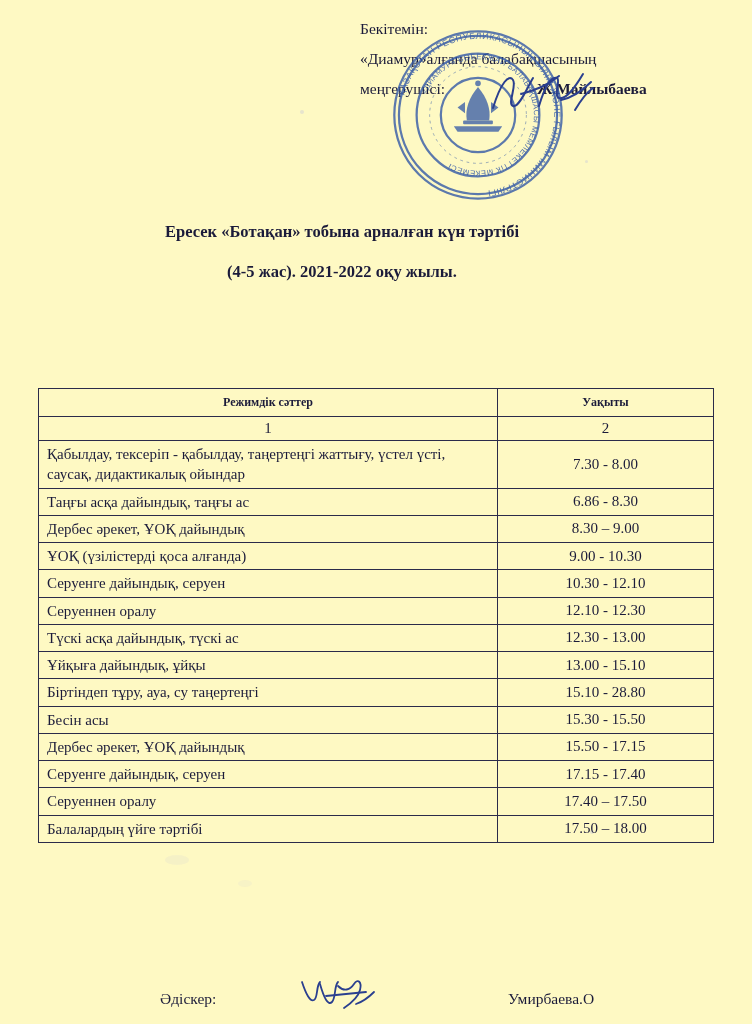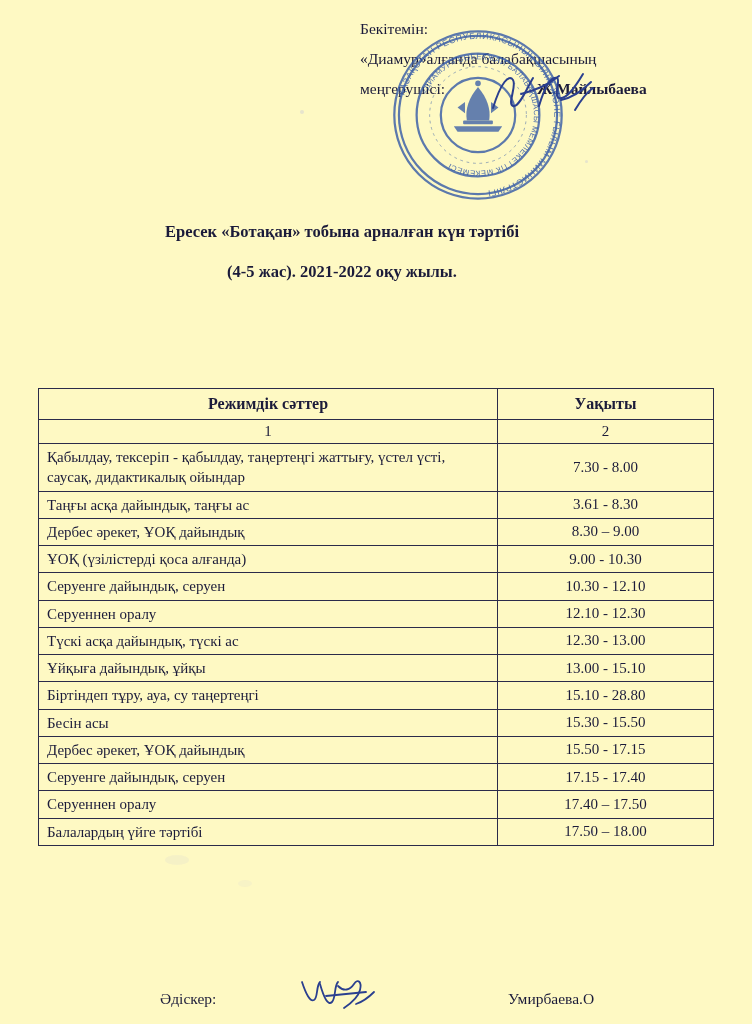--- a/index.html
+++ b/index.html
@@ -109,7 +109,7 @@
   table.sched th {
     text-align: center;
     font-weight: bold;
-    font-size: 16px;
+    font-size: 12px;
     padding: 6px 8px;
   }
   table.sched col.c1 { width: 68%; }

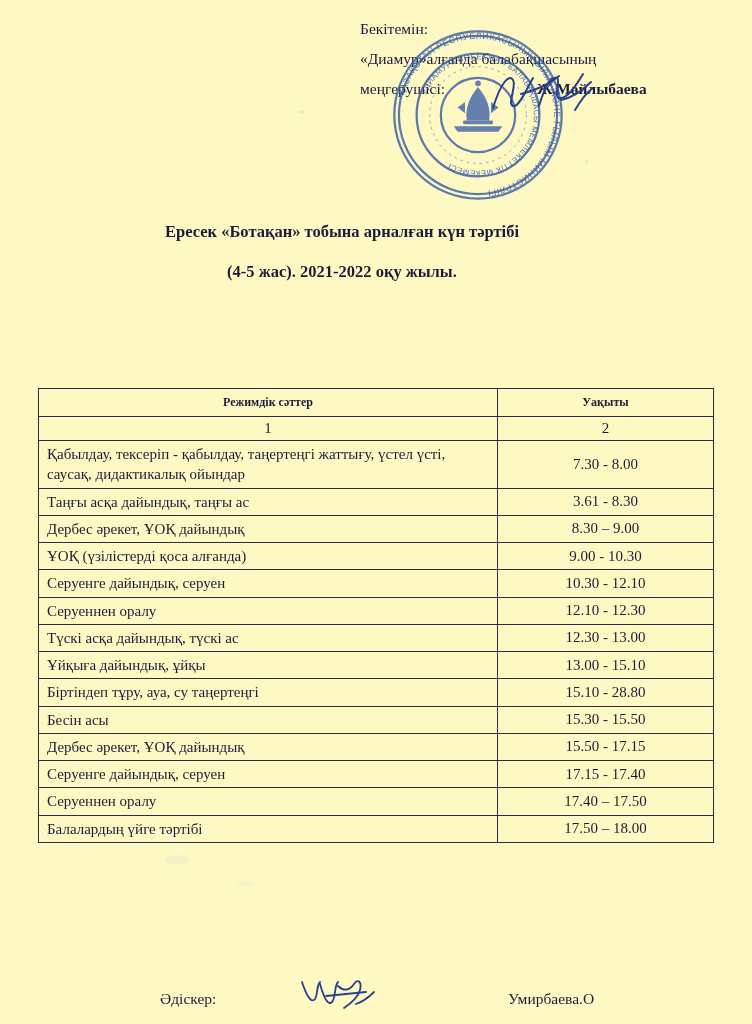--- a/index.html
+++ b/index.html
@@ -252,7 +252,7 @@
         </tr>
         <tr>
           <td class="moment">Таңғы асқа дайындық, таңғы ас</td>
-          <td class="time">3.61 - 8.30</td>
+          <td class="time">6.86 - 8.30</td>
         </tr>
         <tr>
           <td class="moment">Дербес әрекет, ҰОҚ дайындық</td>

